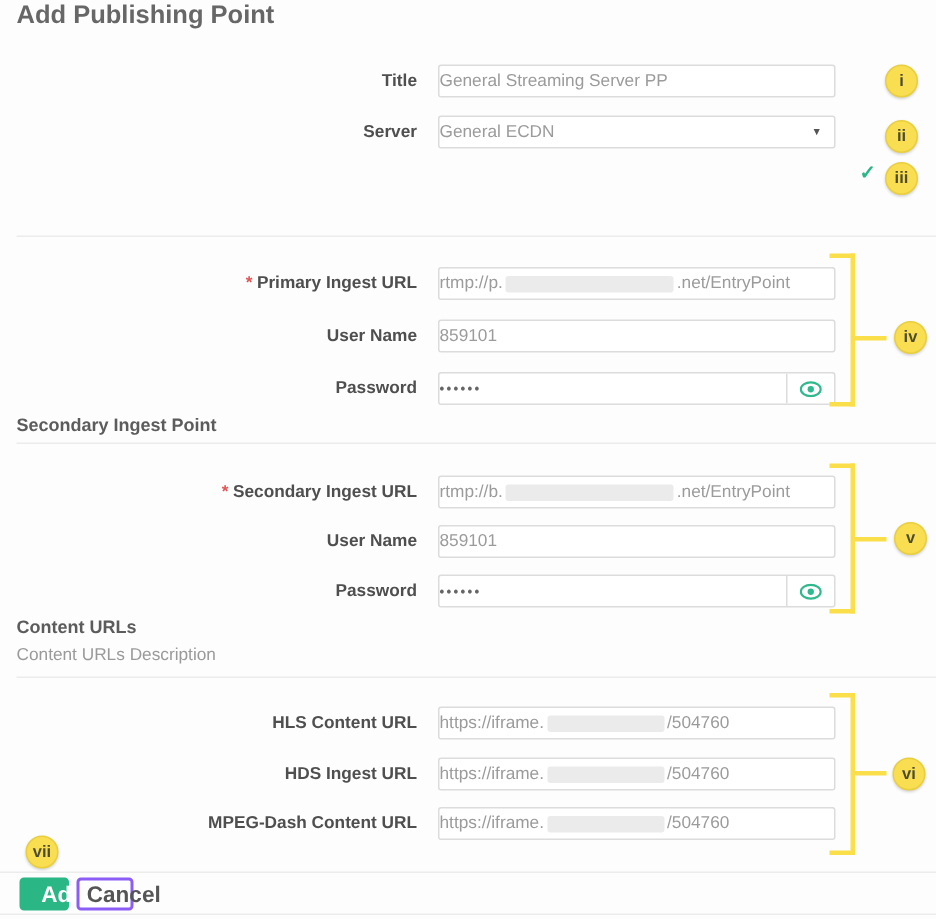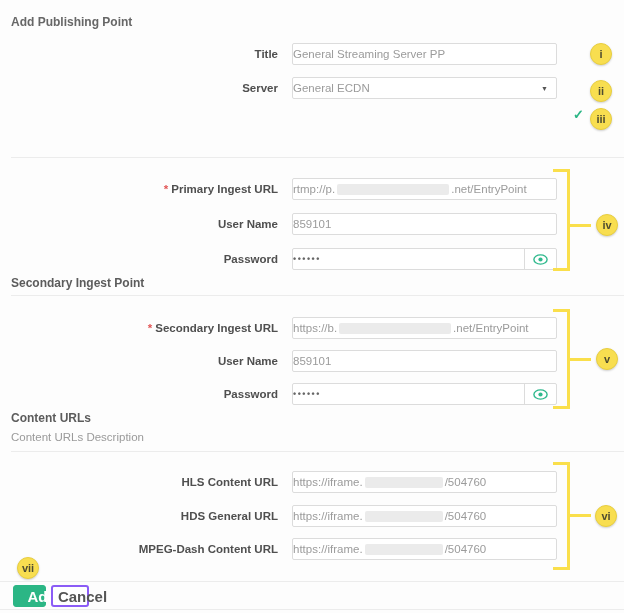--- a/index.html
+++ b/index.html
@@ -10,8 +10,8 @@
     background:#fdfdfd; overflow:hidden;
   }
   .page-title {
-    position:absolute; left:11px; top:15px;
-    font-size:12px; font-weight:bold; color:#676767;
+    position:absolute; left:11px; top:0;
+    font-size:17px; font-weight:bold; color:#676767;
   }
   .row { position:absolute; left:0; height:22px; width:600px; }
   .lbl {

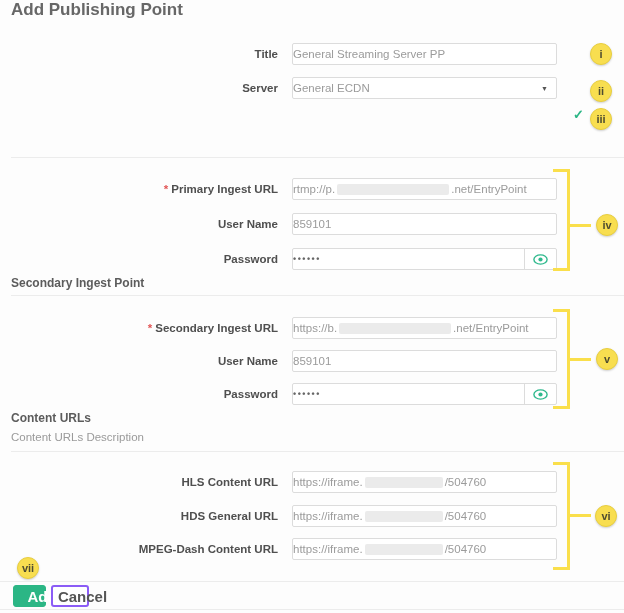--- a/index.html
+++ b/index.html
@@ -139,7 +139,7 @@
     <div class="lbl"><span class="req">*</span><span>Secondary Ingest URL</span></div>
     <div class="box">
       <span class="val">
-          <span>https://b.</span>
+          <span>rtmp://b.</span>
           <span class="blur blur-rtmp"></span>
           <span>.net/EntryPoint</span>
         </span>

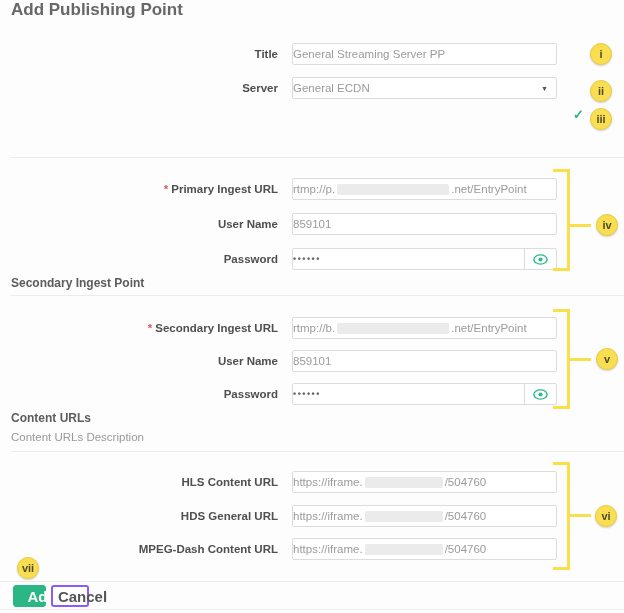--- a/index.html
+++ b/index.html
@@ -186,7 +186,7 @@
   </div>
 
   <div class="row" style="top:505px">
-    <div class="lbl">HDS General URL</div>
+    <div class="lbl">HDS Ingest URL</div>
     <div class="box">
       <span class="val">
           <span>https://iframe.</span>

